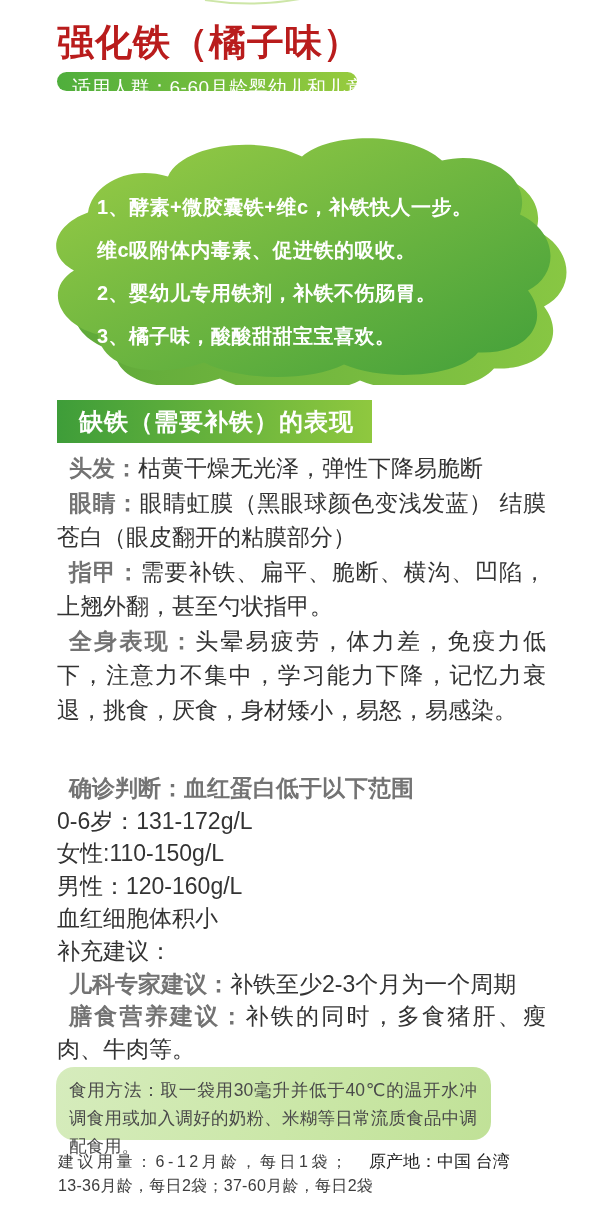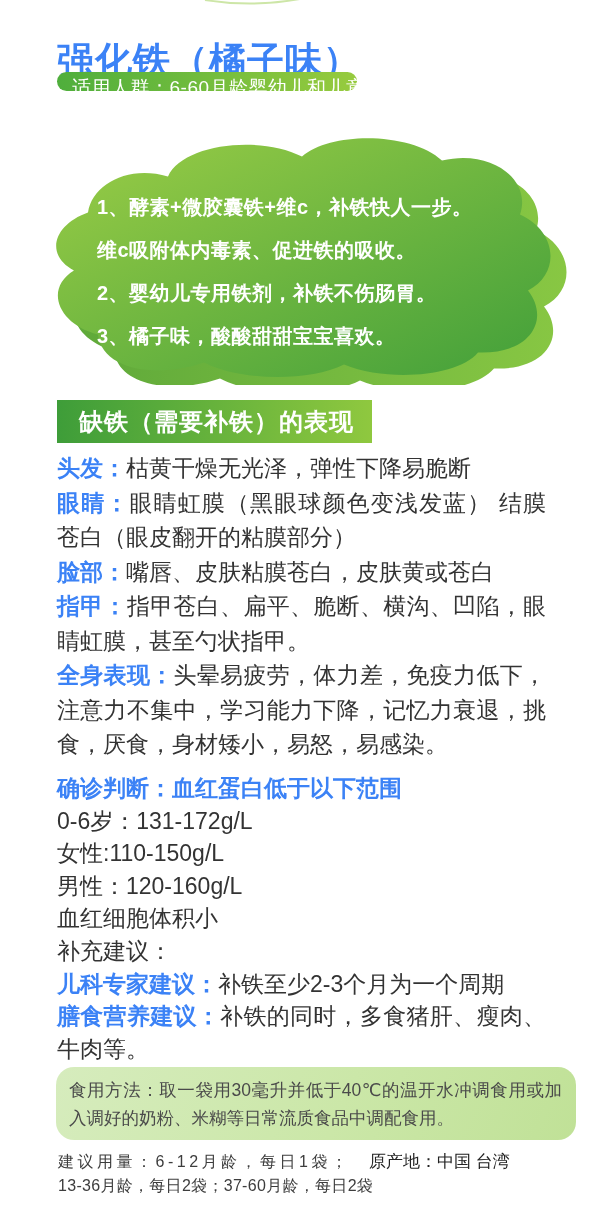--- a/index.html
+++ b/index.html
@@ -26,11 +26,11 @@
   
   .title {
     position: absolute;
-    left: 57px; top: 36px;
+    left: 57px; top: 18px;
     font-size: 37px;
     font-weight: bold;
     letter-spacing: 1px;
-    color: #3b82f6;
+    color: #b91c1c;
     white-space: nowrap;
   }
 

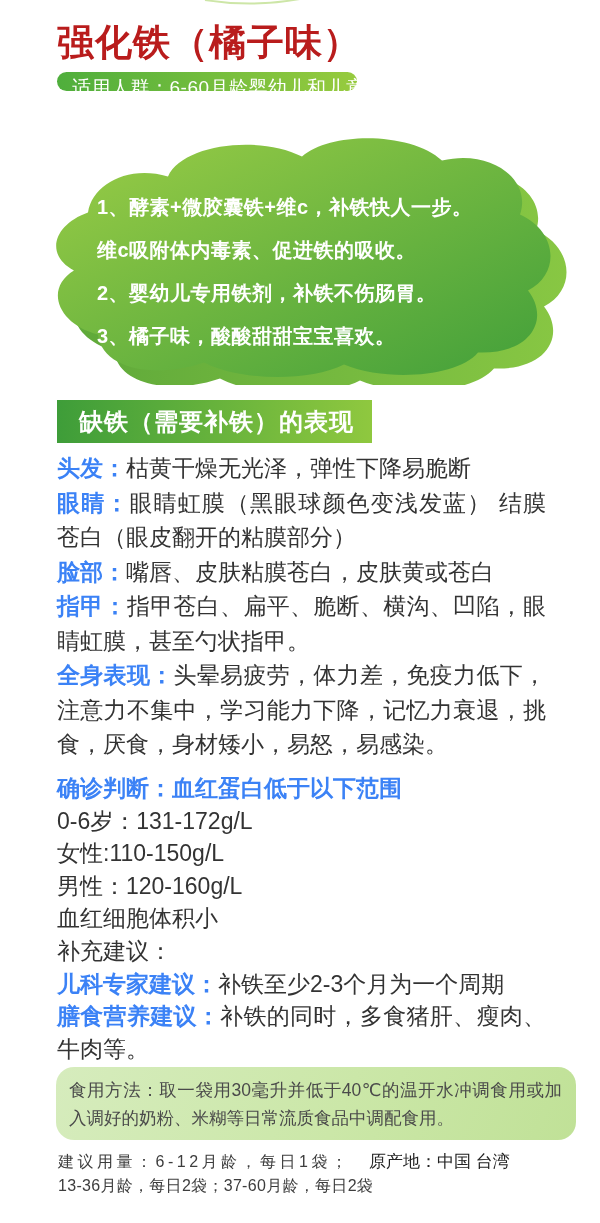--- a/index.html
+++ b/index.html
@@ -93,7 +93,7 @@
     text-align: justify;
     text-justify: inter-ideograph;
   }
-  .symptoms p b, .diag b { color: #3b82f6; }
+  .symptoms p b, .diag b { color: #737373; margin-left: 12px; }
 
   
   .diag {

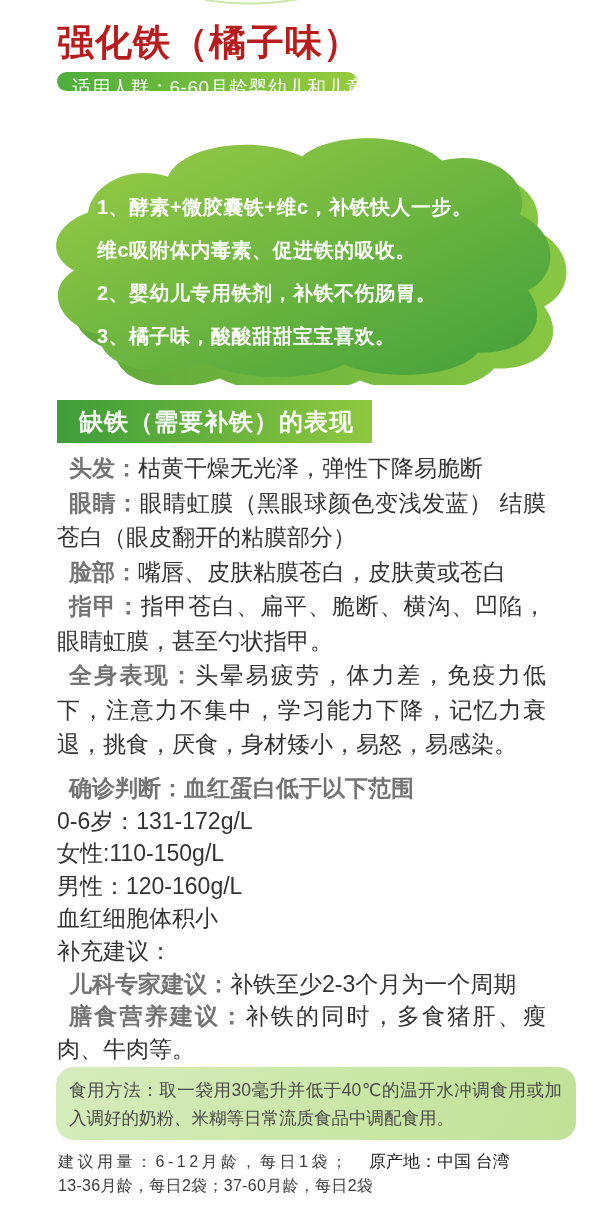--- a/index.html
+++ b/index.html
@@ -190,7 +190,6 @@
   <div class="symptoms">
     <p><b>头发：</b><span>枯黄干燥无光泽，弹性下降易脆断</span></p>
     <p><b>眼睛：</b><span>眼睛虹膜（黑眼球颜色变浅发蓝）  结膜苍白（眼皮翻开的粘膜部分）</span></p>
-    <p><b>脸部：</b><span>嘴唇、皮肤粘膜苍白，皮肤黄或苍白</span></p>
     <p><b>指甲：</b><span>指甲苍白、扁平、脆断、横沟、凹陷，眼睛虹膜，甚至勺状指甲。</span></p>
     <p><b>全身表现：</b><span>头晕易疲劳，体力差，免疫力低下，注意力不集中，学习能力下降，记忆力衰退，挑食，厌食，身材矮小，易怒，易感染。</span></p>
   </div>

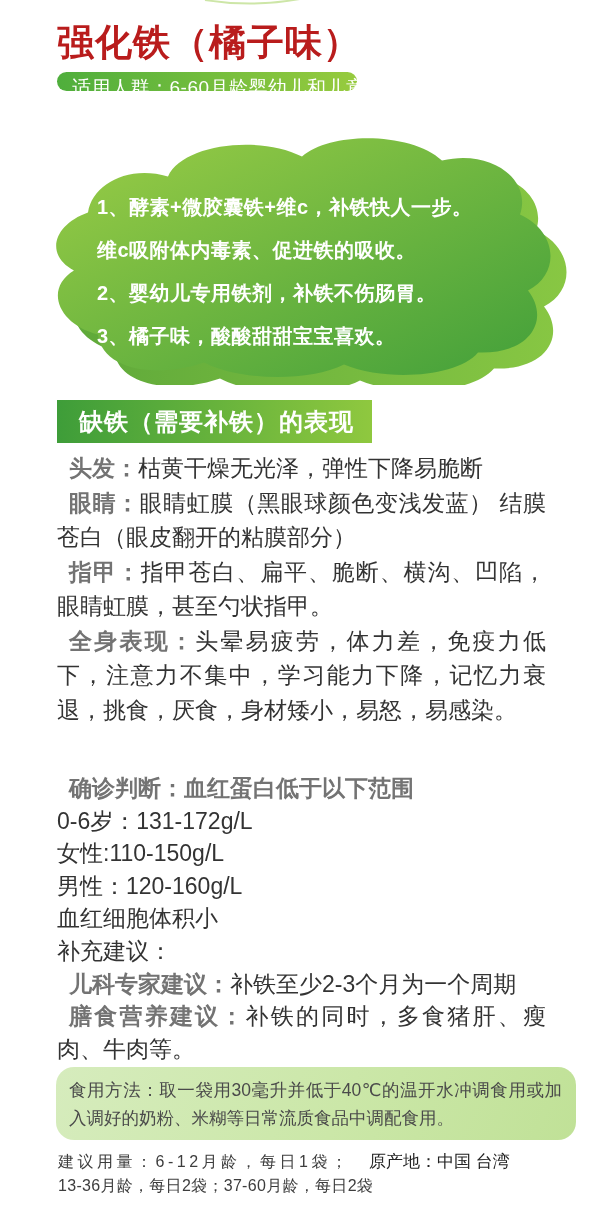--- a/index.html
+++ b/index.html
@@ -190,7 +190,7 @@
   <div class="symptoms">
     <p><b>头发：</b><span>枯黄干燥无光泽，弹性下降易脆断</span></p>
     <p><b>眼睛：</b><span>眼睛虹膜（黑眼球颜色变浅发蓝）  结膜苍白（眼皮翻开的粘膜部分）</span></p>
-    <p><b>指甲：</b><span>指甲苍白、扁平、脆断、横沟、凹陷，眼睛虹膜，甚至勺状指甲。</span></p>
+    <p><b>指甲：</b><span>需要补铁、扁平、脆断、横沟、凹陷，上翘外翻，甚至勺状指甲。</span></p>
     <p><b>全身表现：</b><span>头晕易疲劳，体力差，免疫力低下，注意力不集中，学习能力下降，记忆力衰退，挑食，厌食，身材矮小，易怒，易感染。</span></p>
   </div>
 

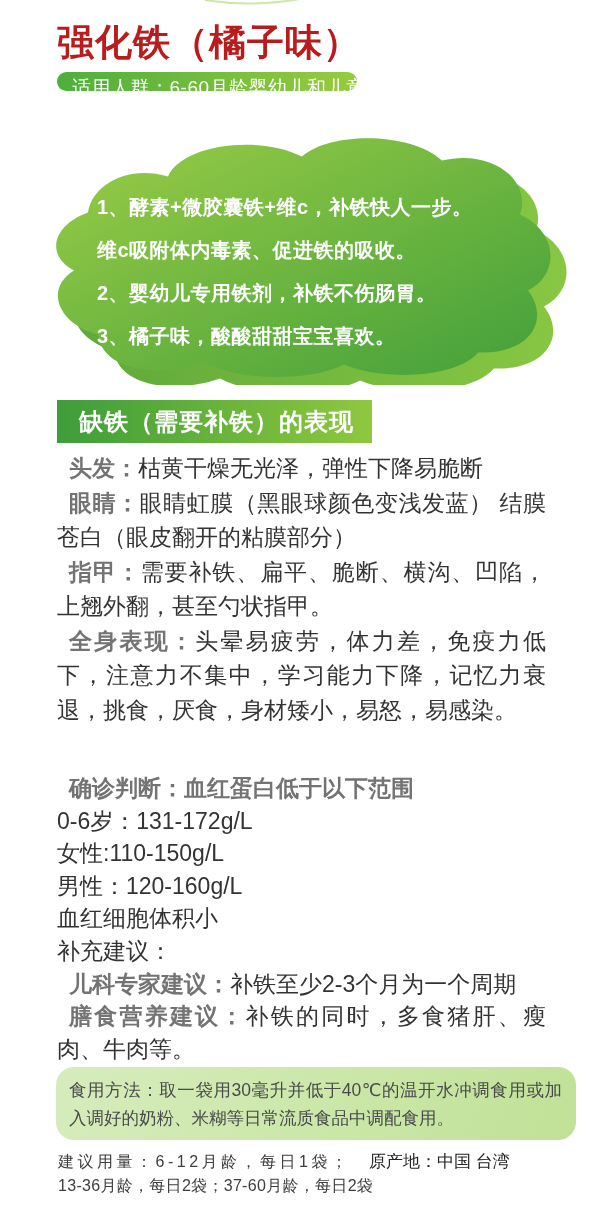--- a/index.html
+++ b/index.html
@@ -112,7 +112,7 @@
   .usage-box {
     position: absolute;
     left: 56px; top: 1067px;
-    width: 520px; height: 73px;
+    width: 435px; height: 73px;
     border-radius: 18px;
     background: linear-gradient(115deg, #d6ecbd 0%, #cbe7a8 55%, #c0e197 100%);
     padding: 9px 14px 0 13px;

